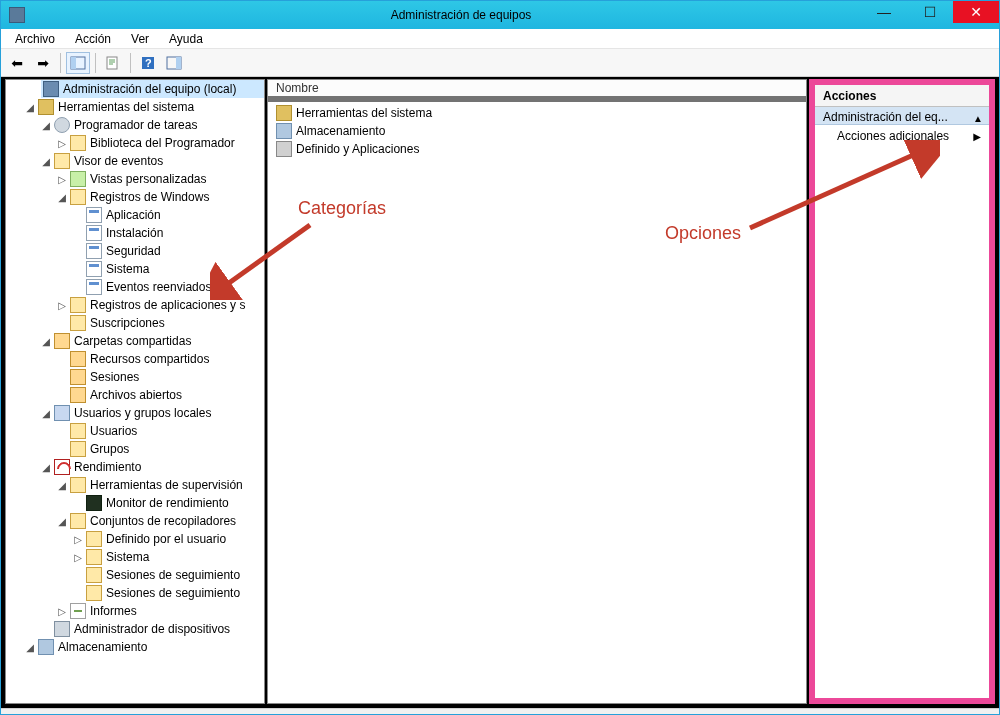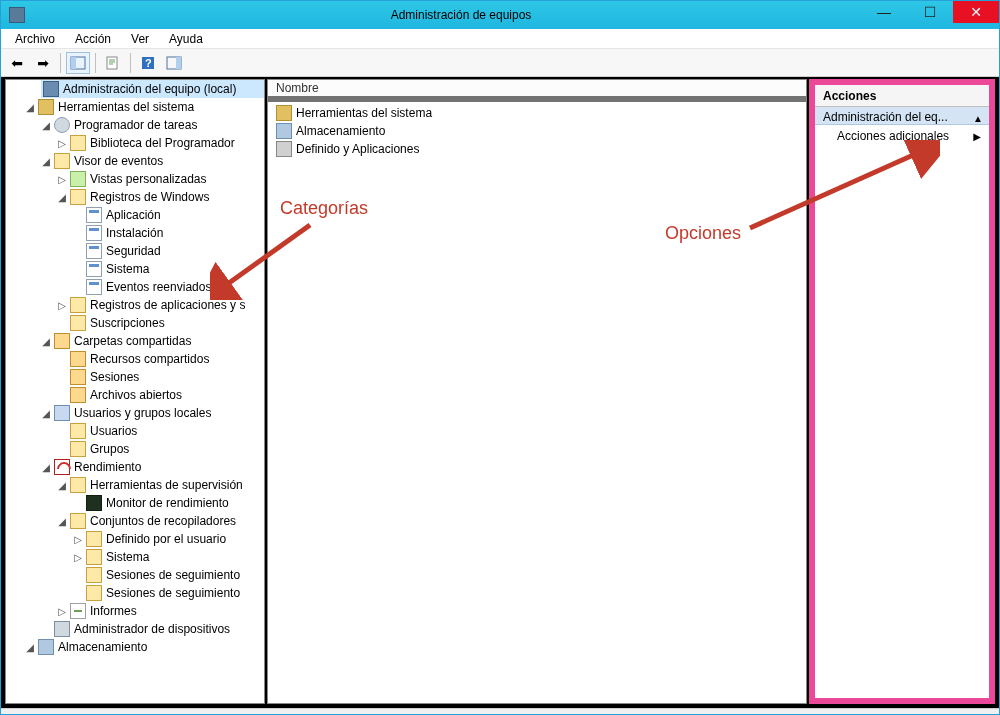--- a/index.html
+++ b/index.html
@@ -330,7 +330,7 @@
   <div class="statusbar"></div>
 </div>
 
-<div class="annot" style="left:280px; top:198px;">Categorías</div>
+<div class="annot" style="left:298px; top:198px;">Categorías</div>
 <svg class="arrow-svg" style="left:210px; top:220px;" width="110" height="80">
   <defs>
       <marker id="ah1" markerWidth="10" markerHeight="10" refX="2" refY="5" orient="auto">

